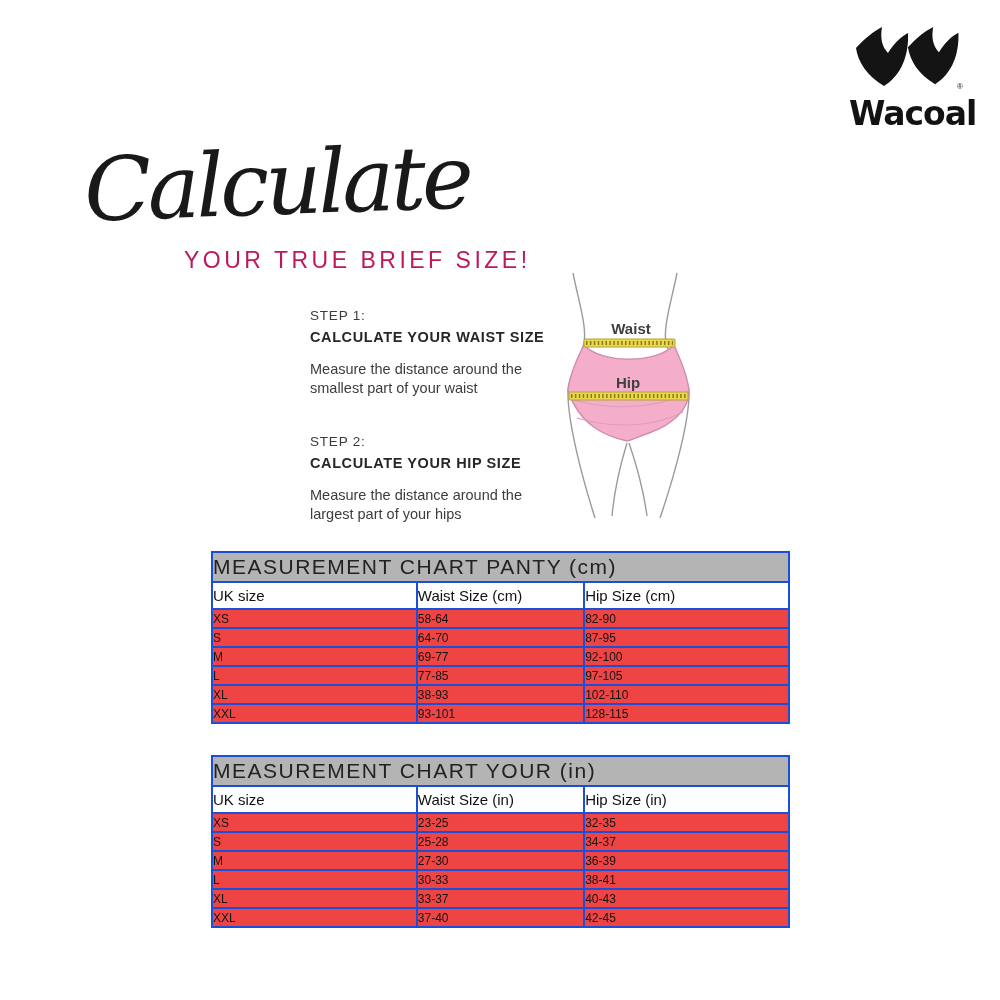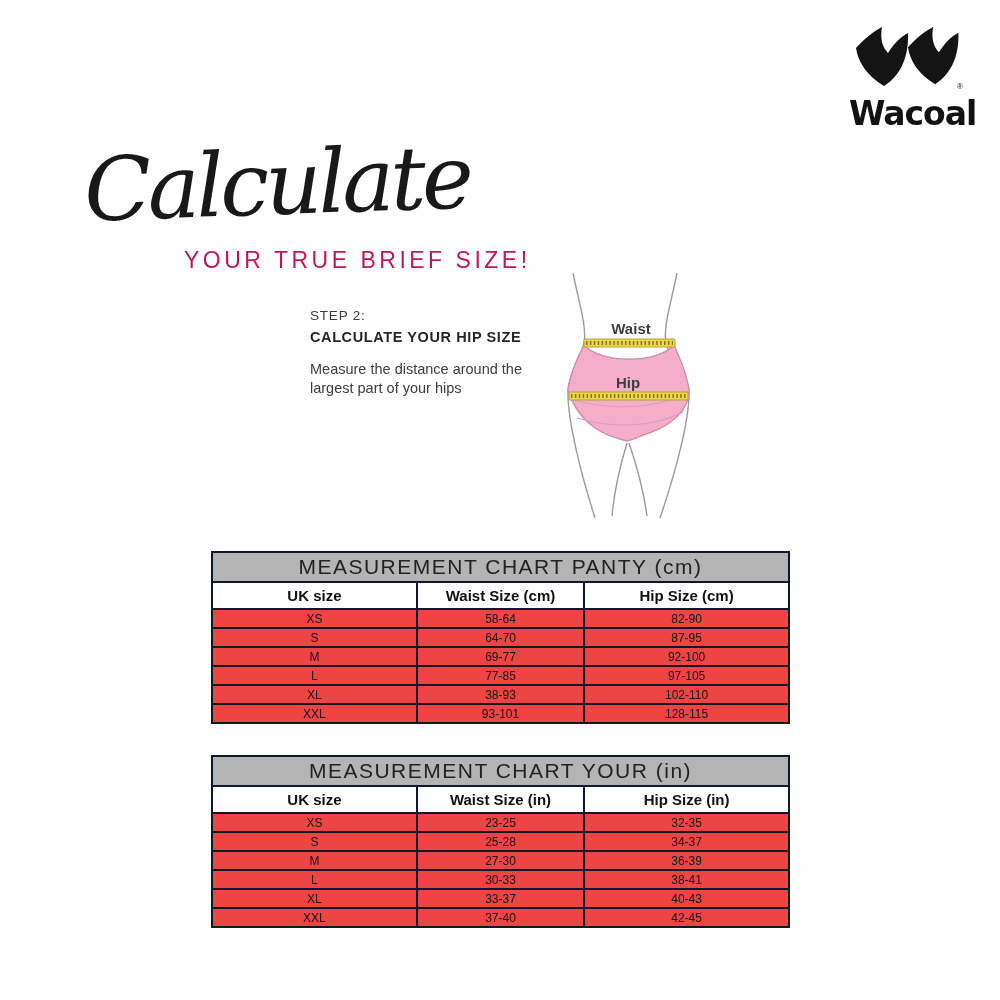--- a/index.html
+++ b/index.html
@@ -74,6 +74,11 @@
 
   <div class="steps">
     <div class="step">
+      <div class="step-label">STEP 1:</div>
+      <div class="step-heading">CALCULATE YOUR WAIST SIZE</div>
+      <p class="step-desc narrow">Measure the distance around the smallest part of your waist</p>
+    </div>
+    <div class="step">
       <div class="step-label">STEP 2:</div>
       <div class="step-heading">CALCULATE YOUR HIP SIZE</div>
       <p class="step-desc">Measure the distance around the largest part of your hips</p>

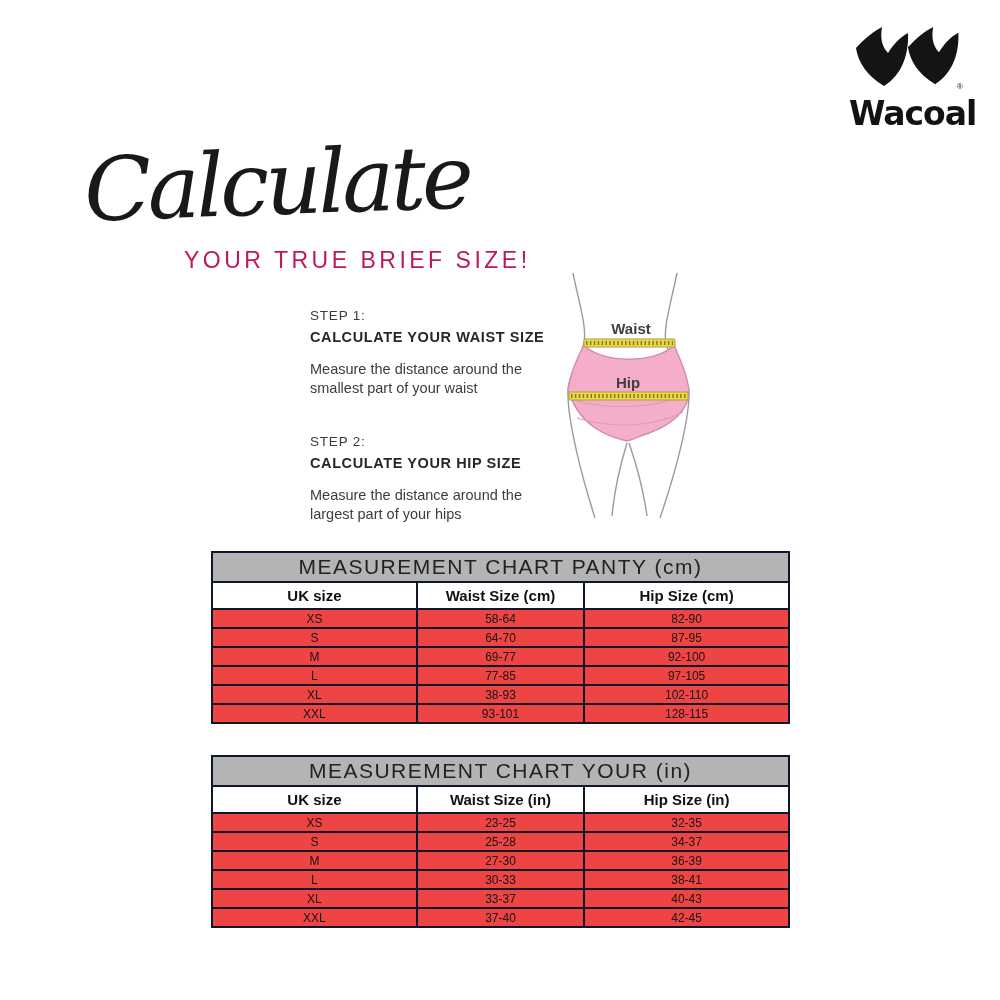--- a/index.html
+++ b/index.html
@@ -47,7 +47,7 @@
   }
   #table-cm{top:551px;}
   #table-in{top:755px;}
-  .size-table th,.size-table td{border:2px solid #0f172a;text-align:center;padding:0;}
+  .size-table th,.size-table td{border:2px solid #1d4ed8;text-align:left;padding:0;}
   .size-table .ttl{
     background:#b4b4b4;height:28px;font-size:21px;font-weight:400;
     letter-spacing:1.5px;color:#222222;

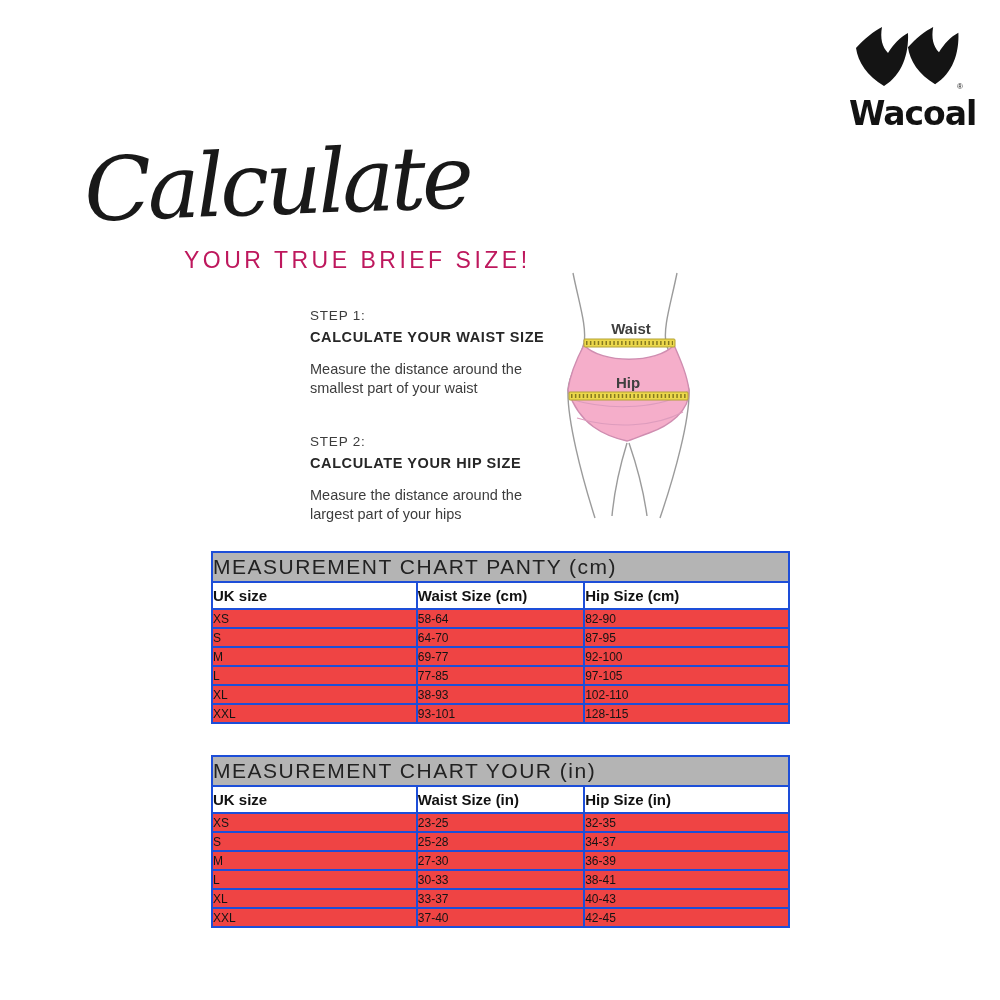--- a/index.html
+++ b/index.html
@@ -52,7 +52,7 @@
     background:#b4b4b4;height:28px;font-size:21px;font-weight:400;
     letter-spacing:1.5px;color:#222222;
   }
-  .size-table .cols th{height:25px;font-size:15px;font-weight:bold;color:#111111;background:#ffffff;}
+  .size-table .cols th{height:25px;font-size:15px;font-weight:normal;color:#111111;background:#ffffff;}
   .size-table tbody td{height:17px;font-size:12px;color:#141414;background:#ef4444;}
 </style>
 </head>

